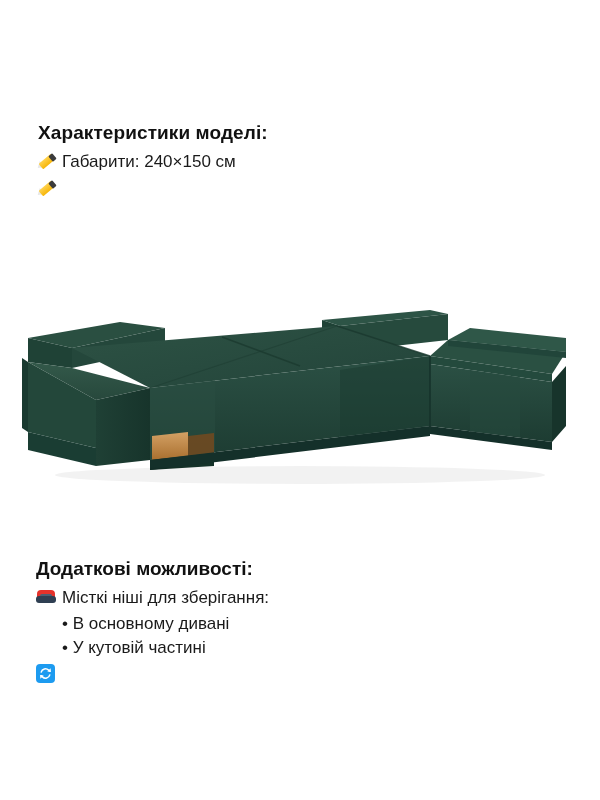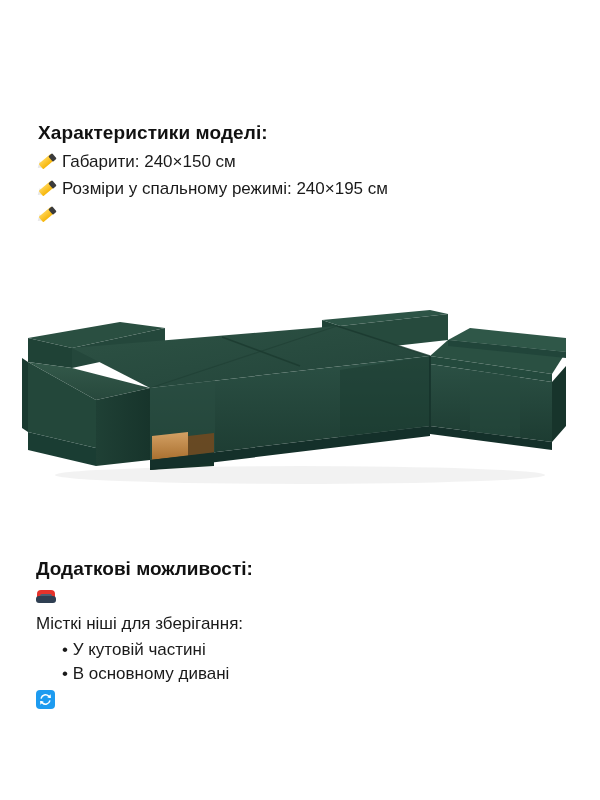--- a/index.html
+++ b/index.html
@@ -202,12 +202,6 @@
       <span class="spec-text">Габарити: 240×150 см</span>
     </div>
 
-    <div class="spec-row">
-      <span class="spec-icon">
-        <span class="pencil"><span class="tip"></span><span class="body"></span><span class="eraser"></span></span>
-      </span>
-      <span class="spec-text">Розміри у спальному режимі: 240×195 см</span>
-    </div>
 
     <div class="spec-row">
       <span class="spec-icon">

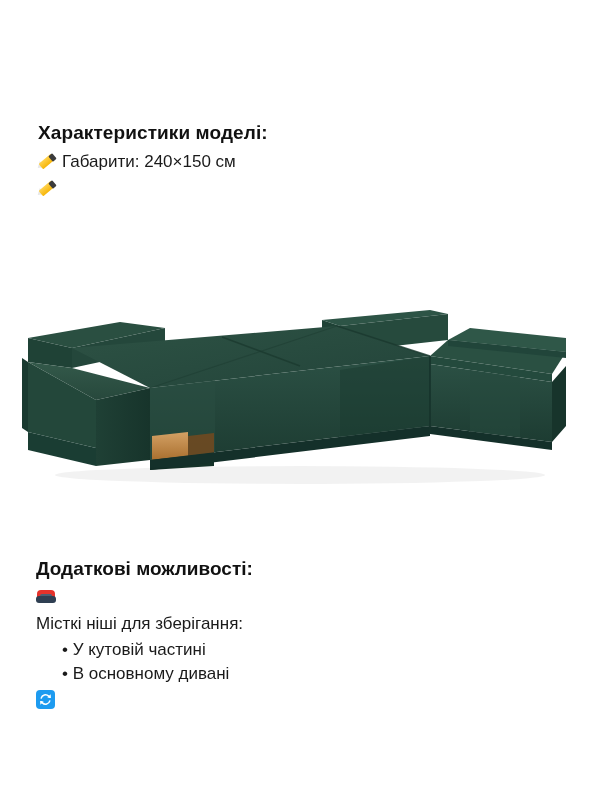--- a/index.html
+++ b/index.html
@@ -119,7 +119,6 @@
     align-items: flex-start;
     line-height: 1.45;
     margin: 1px 0;
-    flex-direction: column;
   }
   .extras-icon {
     width: 26px;

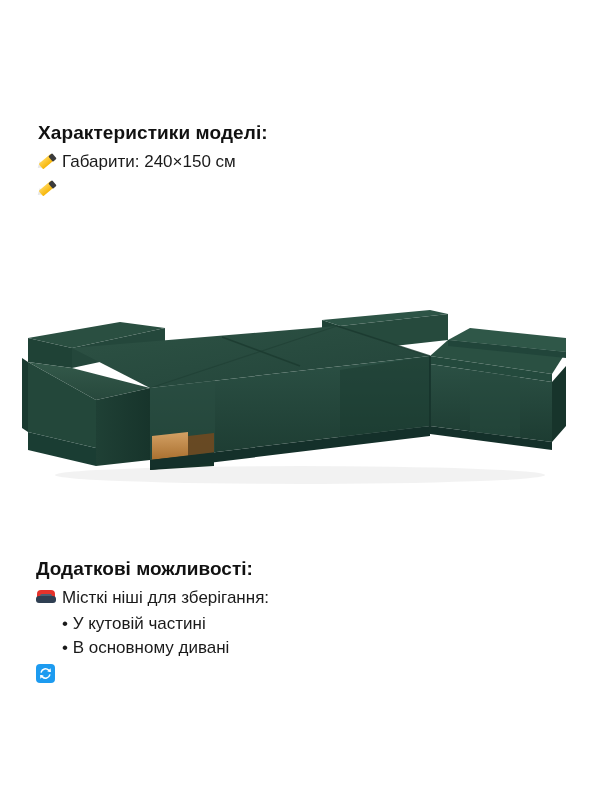--- a/index.html
+++ b/index.html
@@ -303,8 +303,8 @@
       <span class="extras-text">Місткі ніші для зберігання:</span>
     </div>
 
+    <div class="bullet-line">• В основному дивані</div>
     <div class="bullet-line">• У кутовій частині</div>
-    <div class="bullet-line">• В основному дивані</div>
 
     <div class="extras-row">
       <span class="extras-icon">

